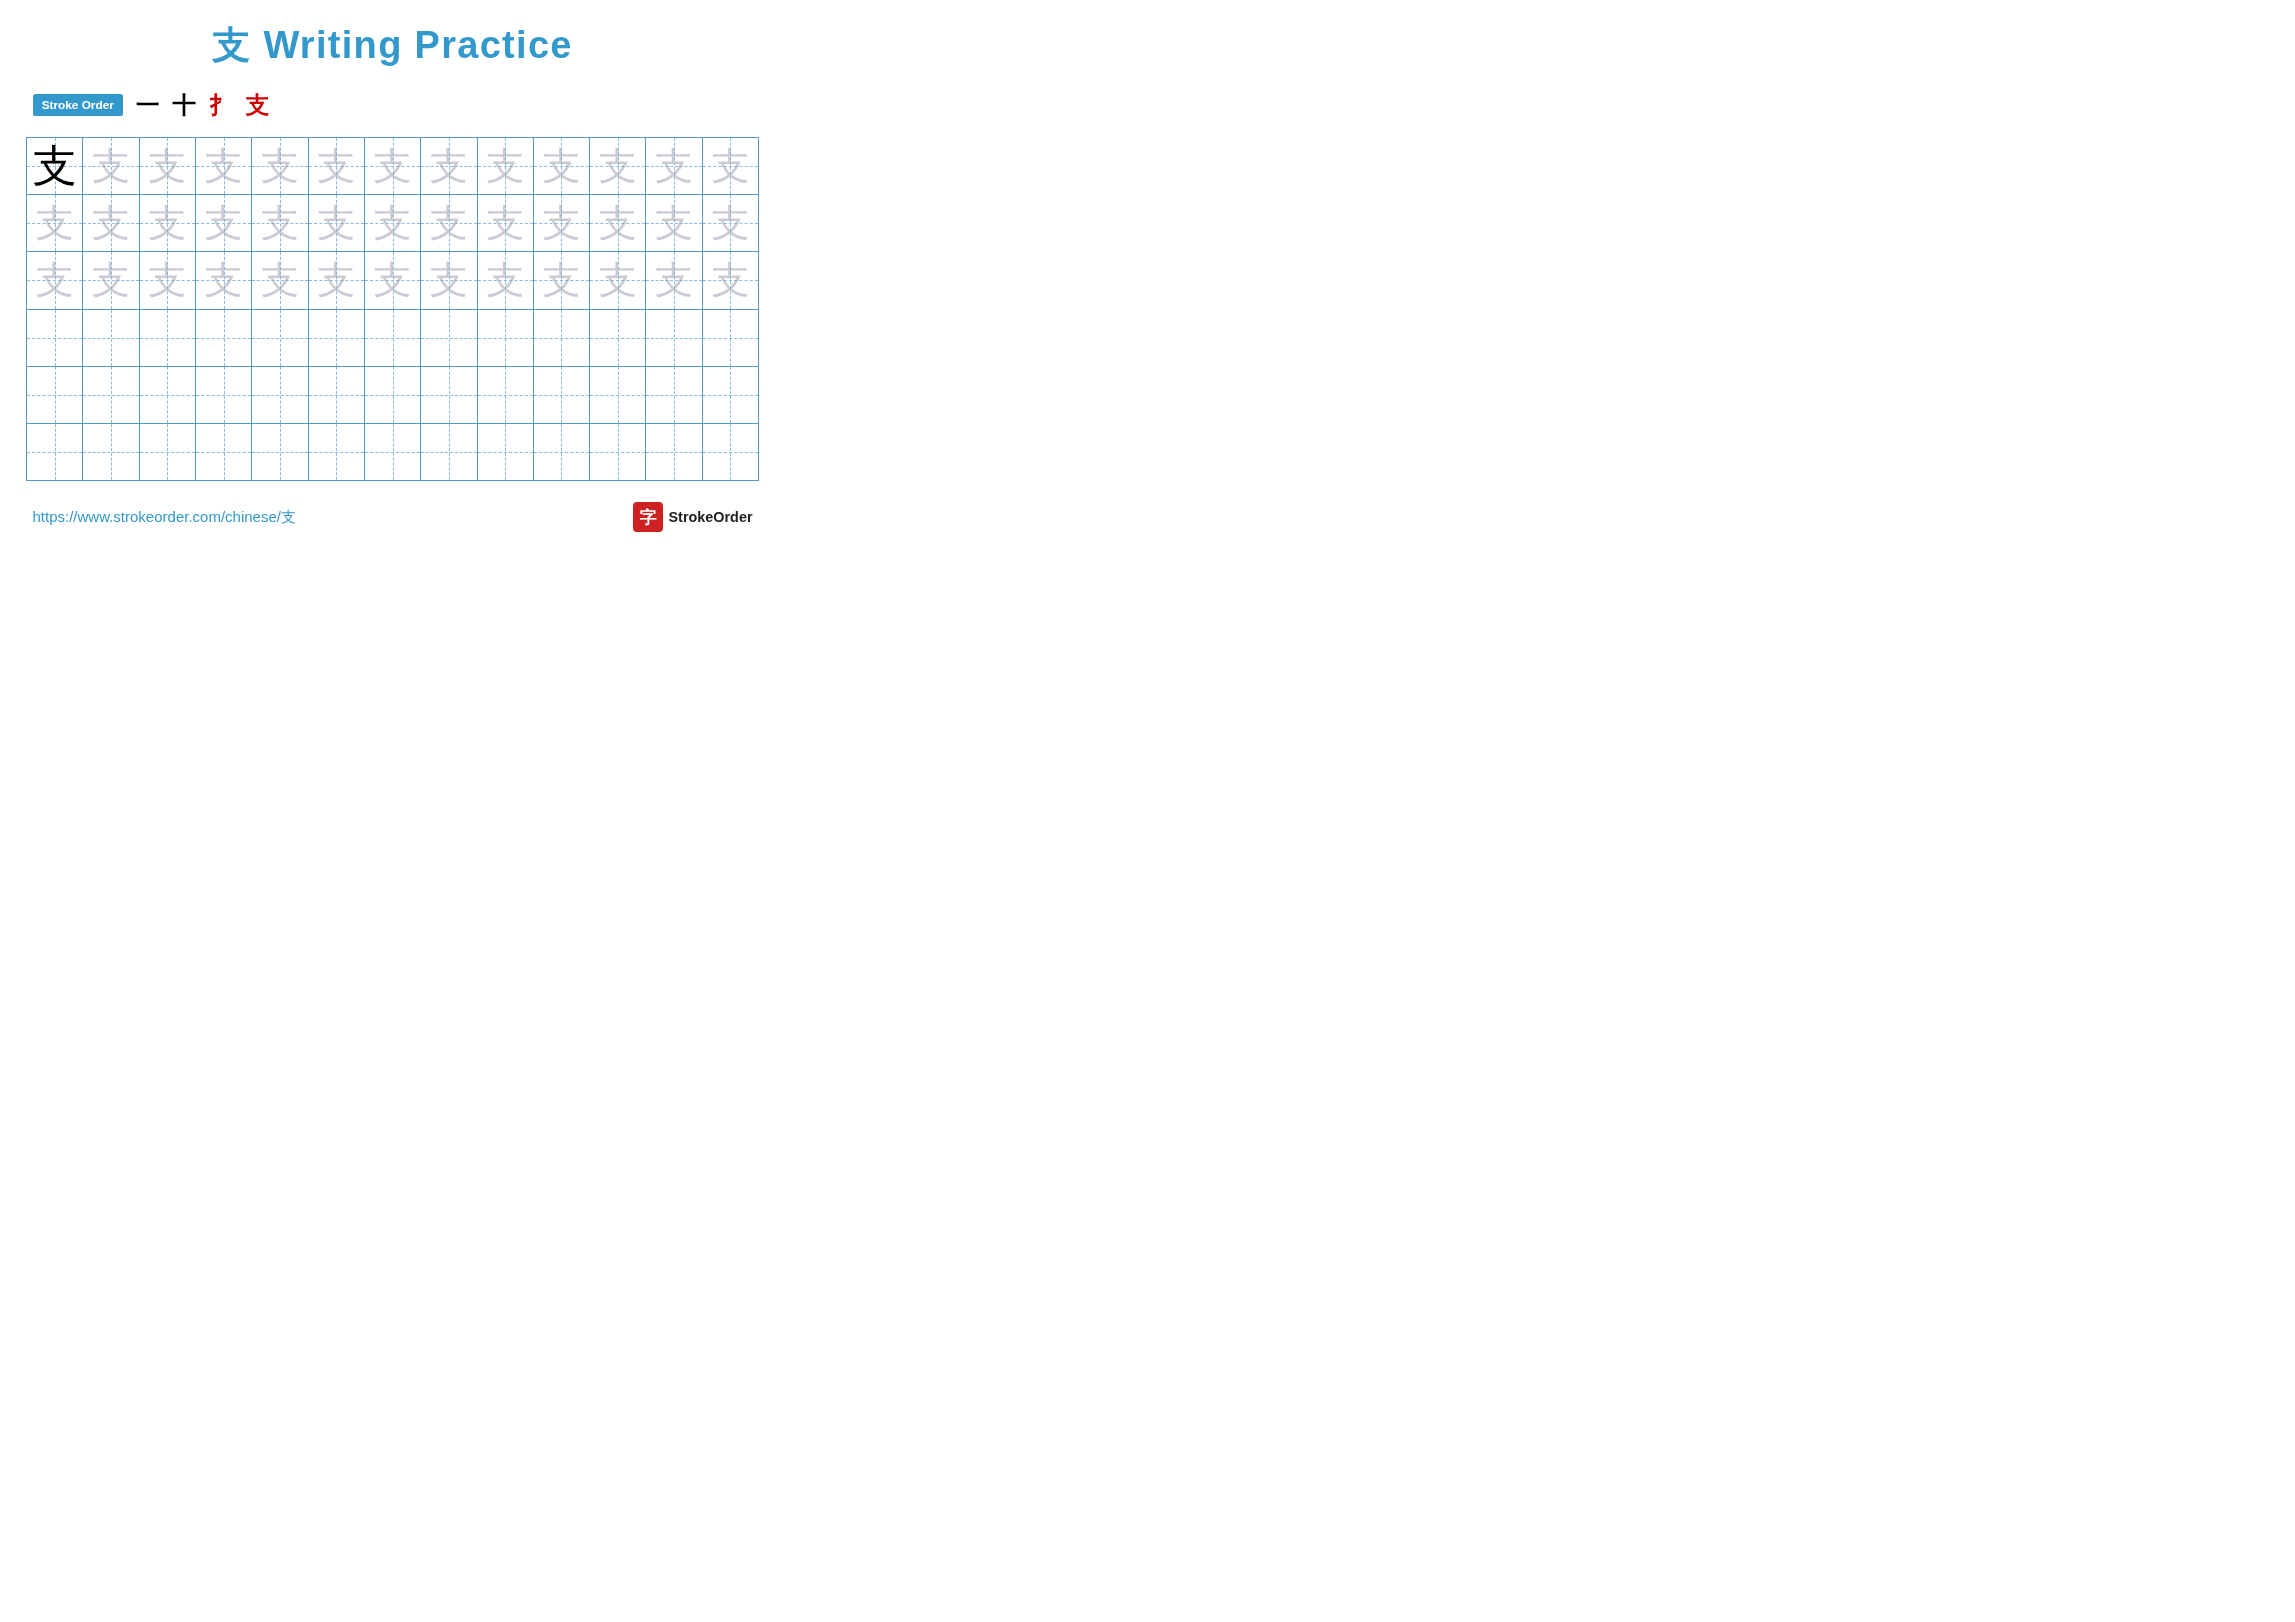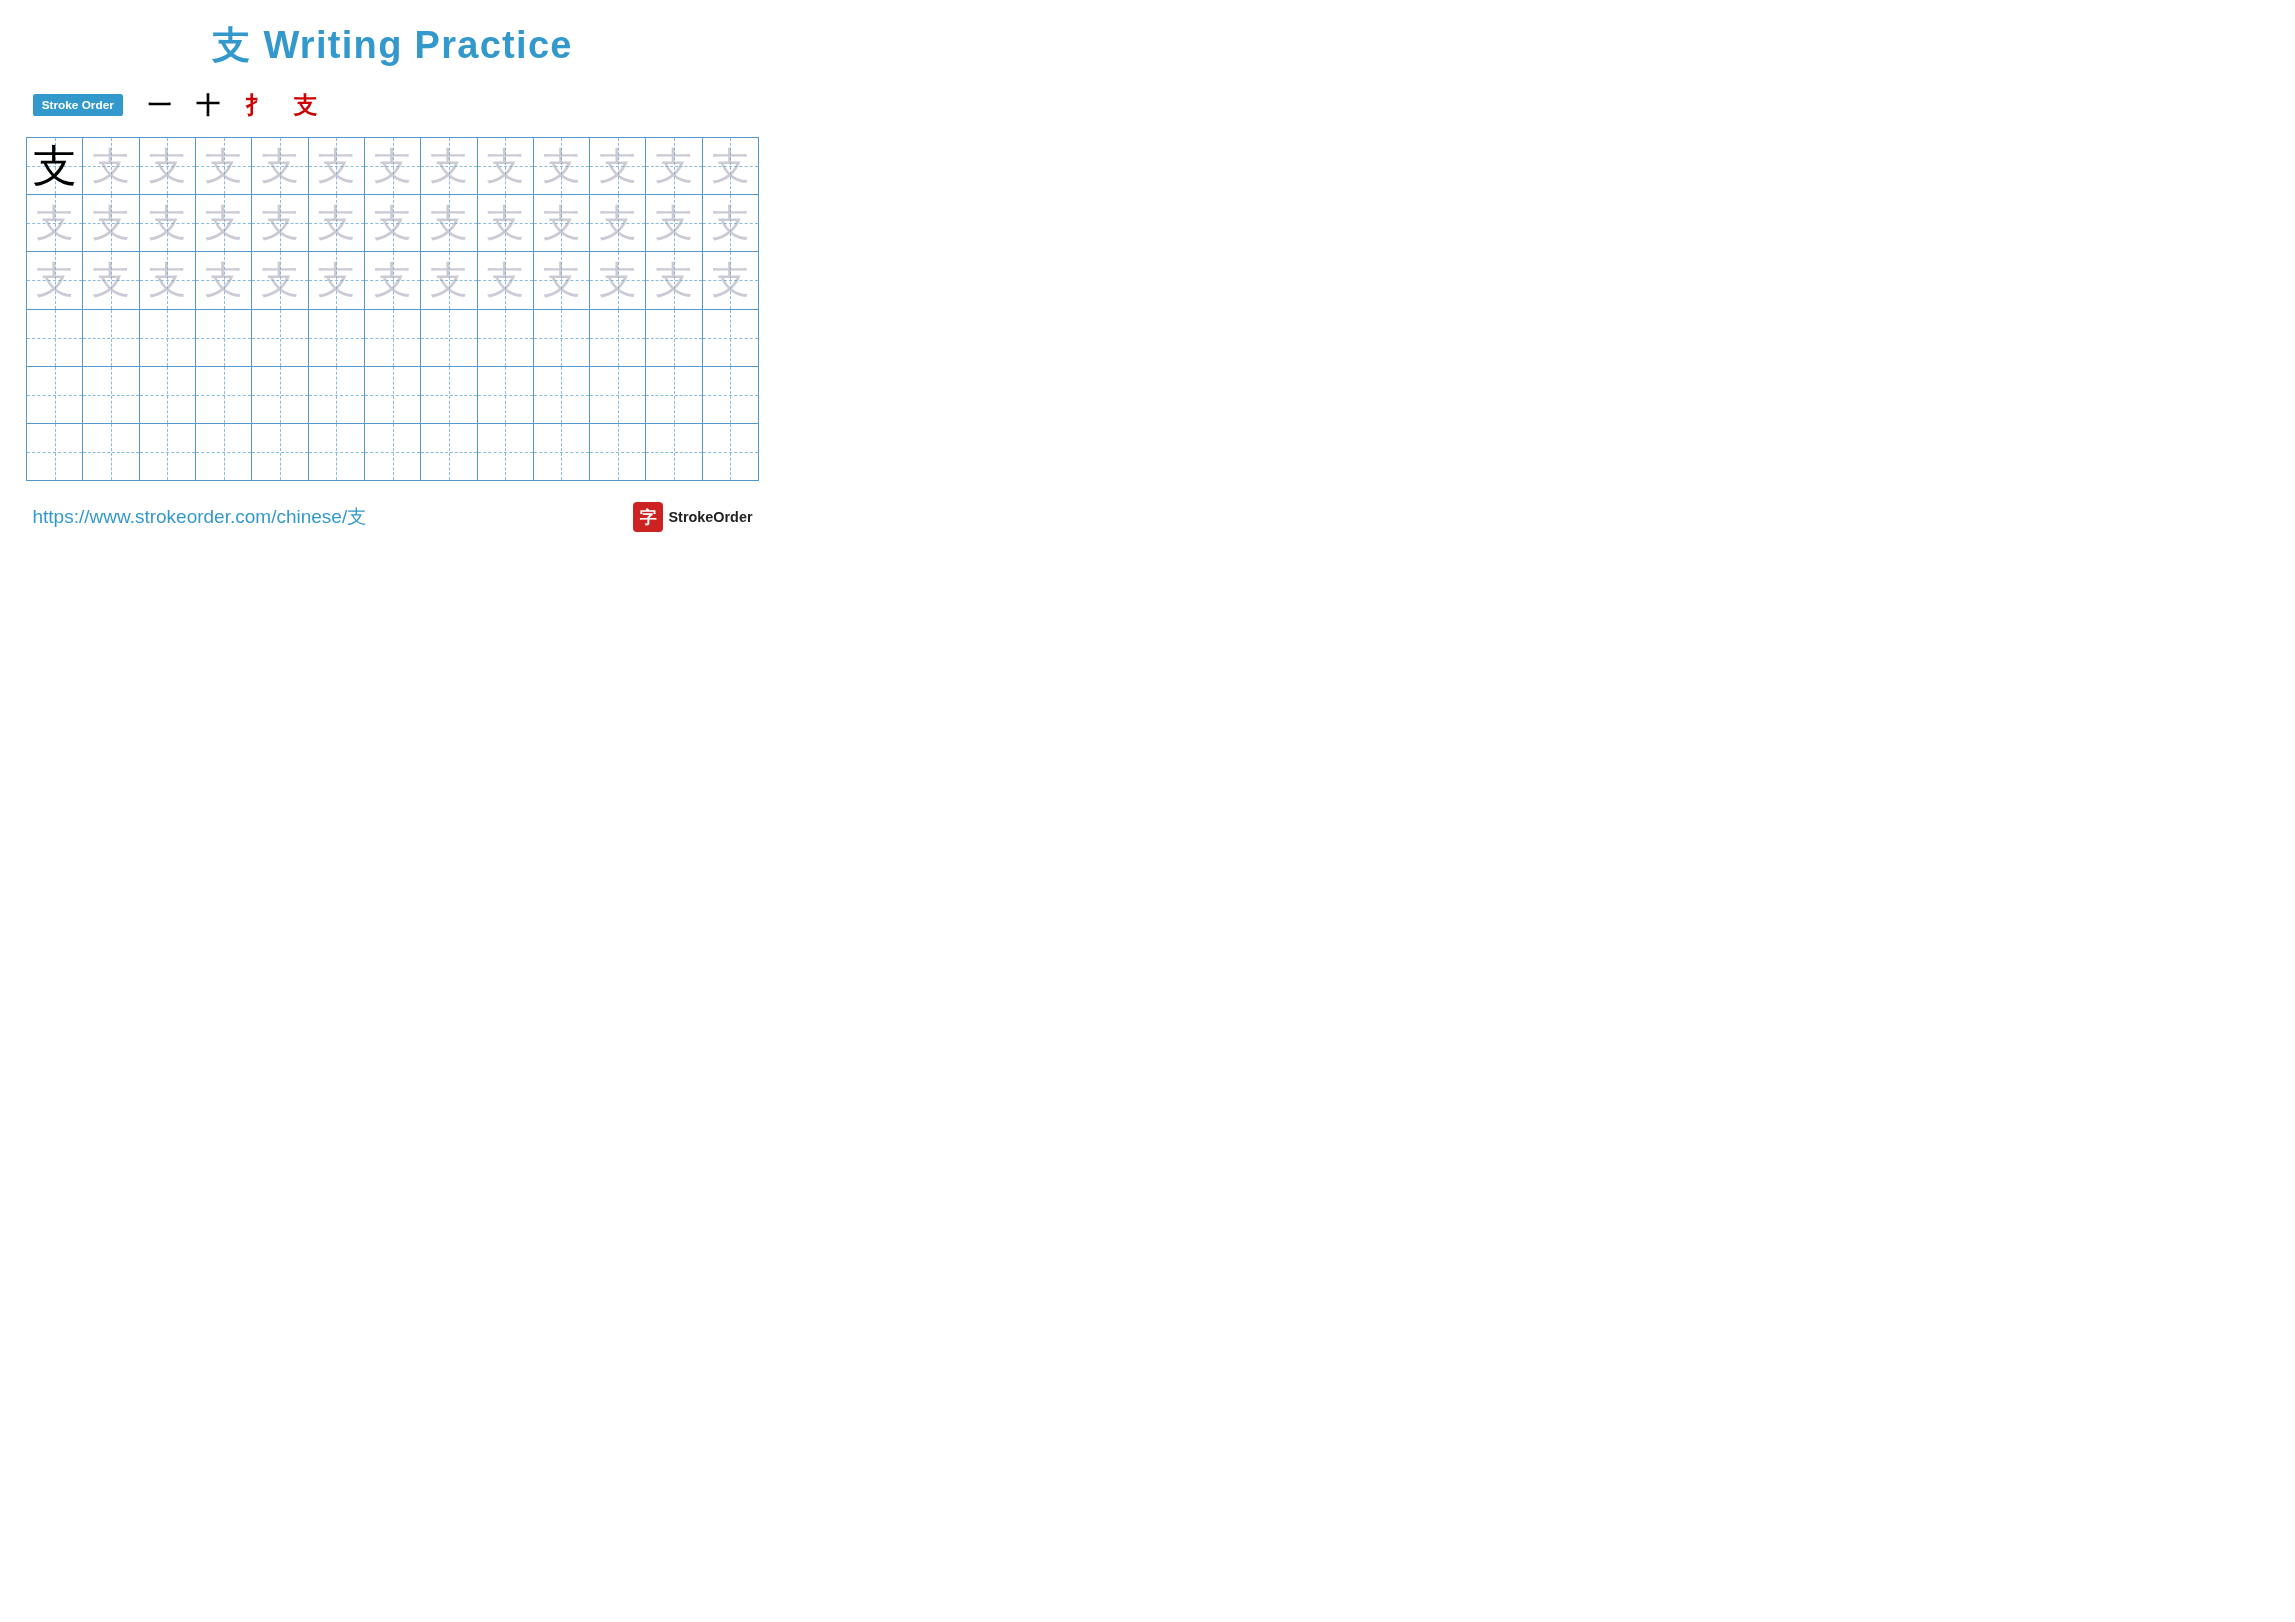--- a/index.html
+++ b/index.html
@@ -26,7 +26,7 @@
     .stroke-order-row {
       display: flex;
       align-items: center;
-      gap: 25px;
+      gap: 13px;
       margin-bottom: 15.7px;
       padding-left: 6.5px;
     }

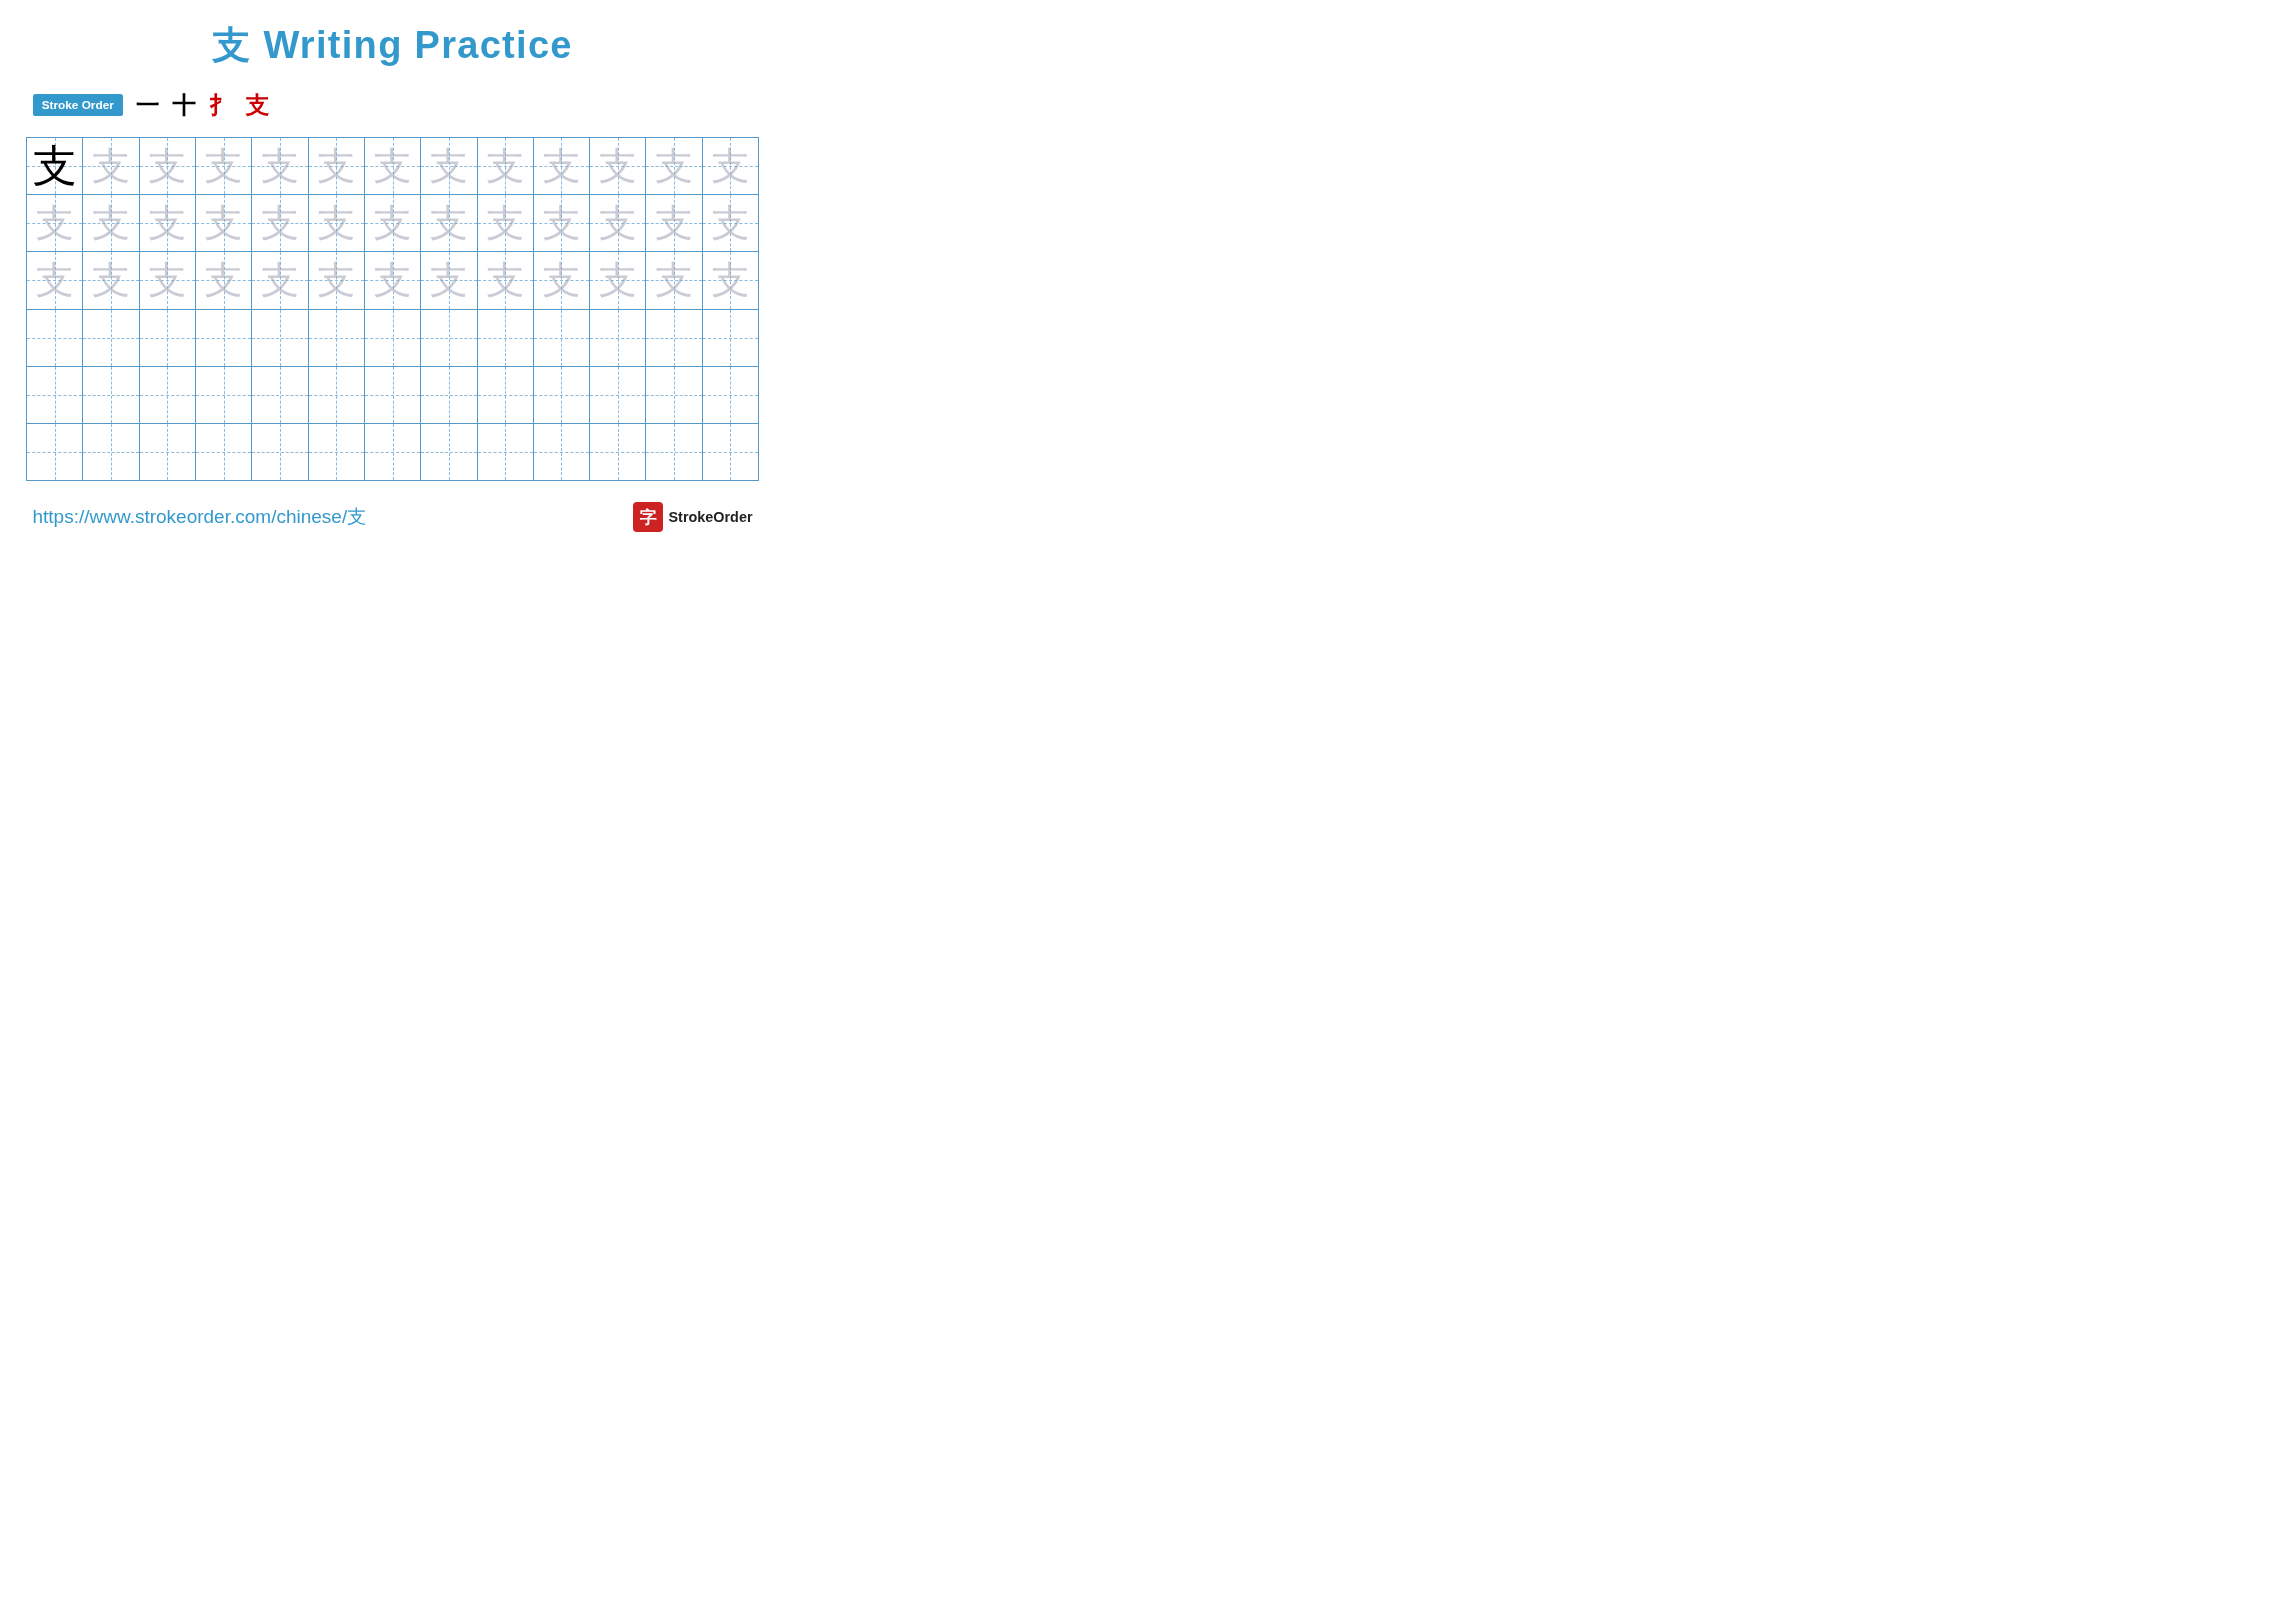--- a/index.html
+++ b/index.html
@@ -128,7 +128,7 @@
 
     .footer-url {
       color: #3399cc;
-      font-size: 19px;
+      font-size: 15px;
       text-decoration: none;
     }
 

